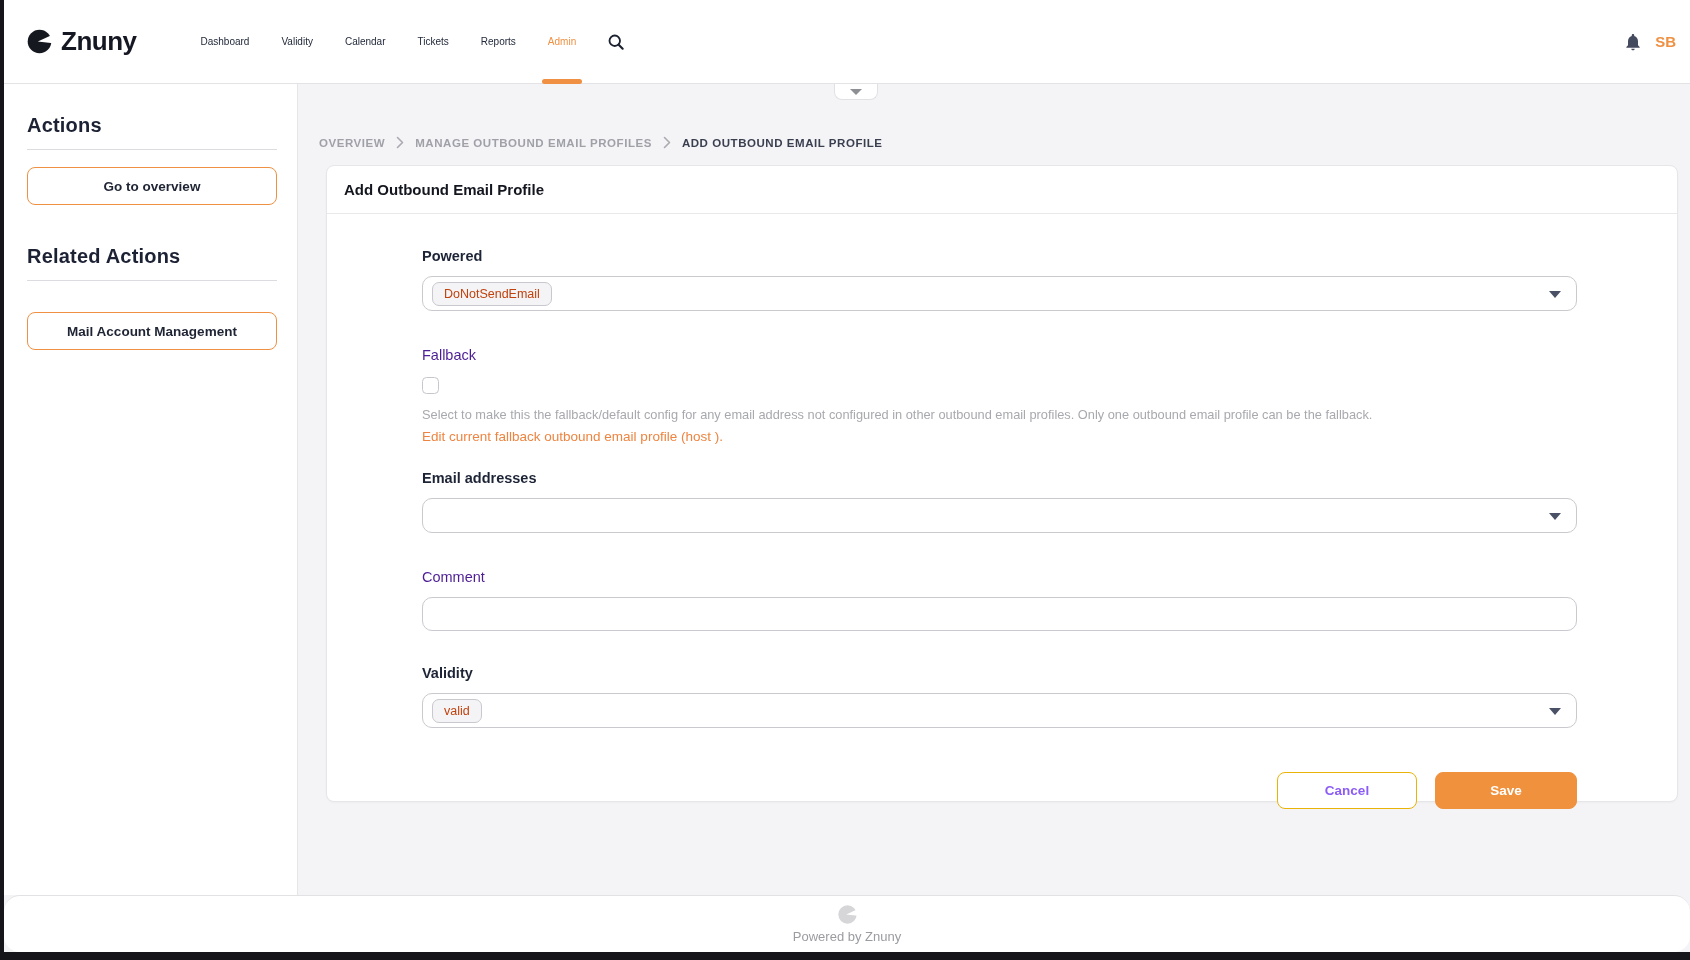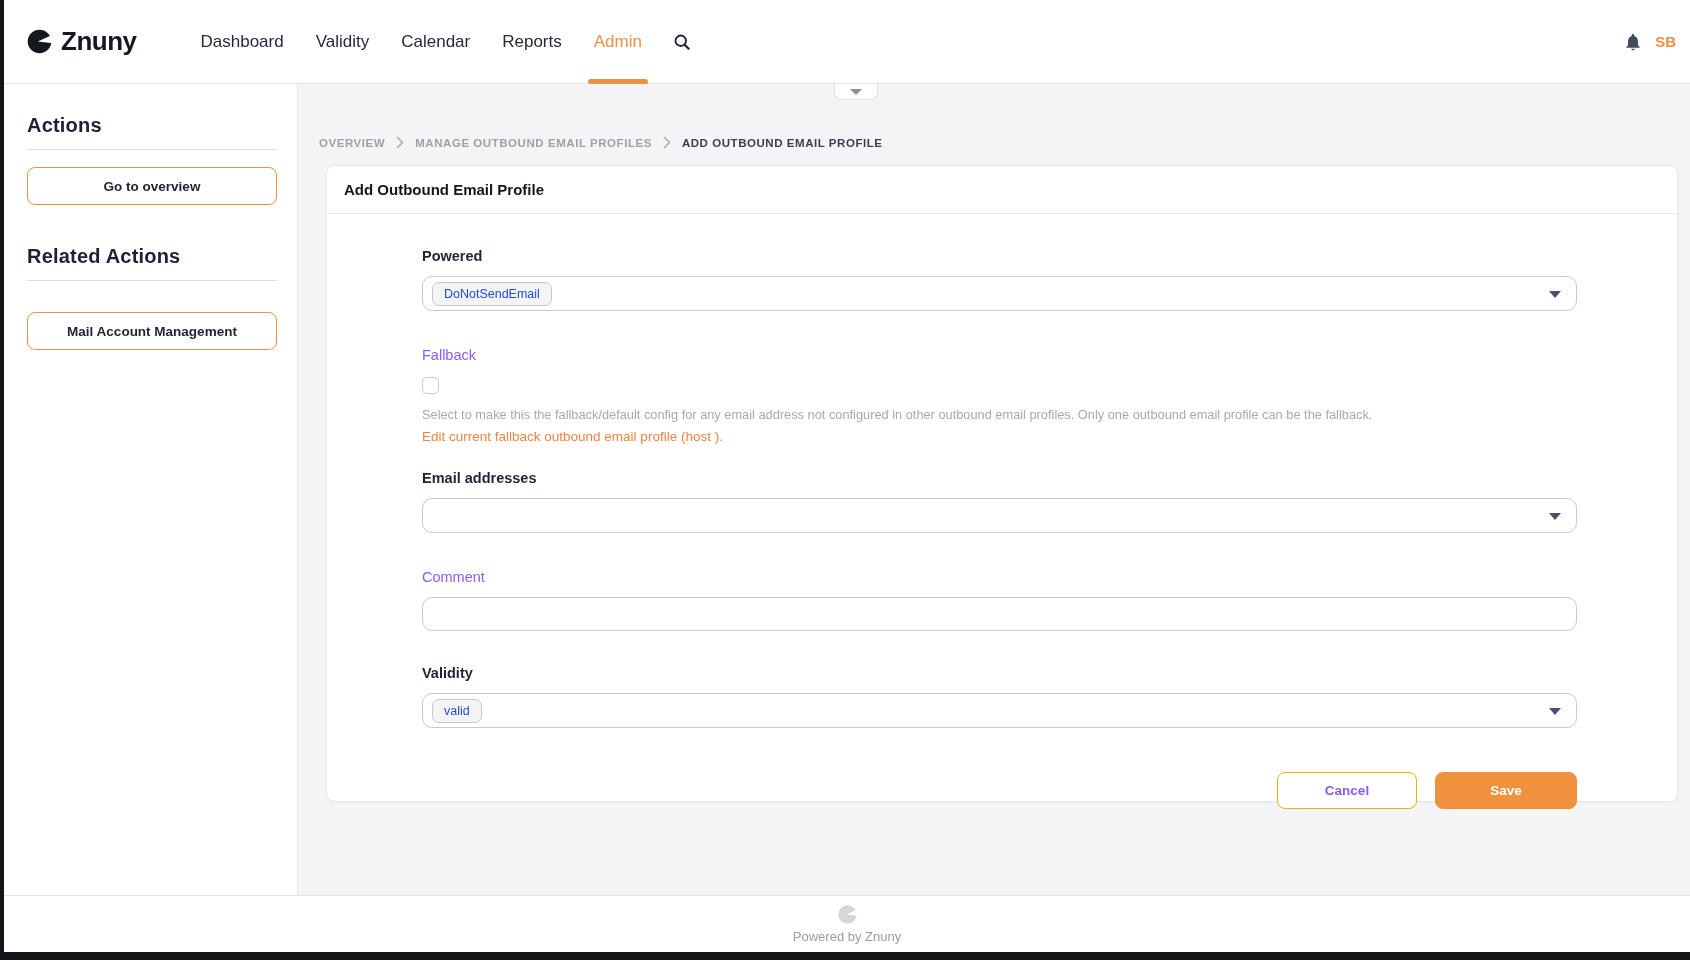--- a/index.html
+++ b/index.html
@@ -18,7 +18,7 @@
   .logo-text { font-size:26px; font-weight:700; color:#151823; letter-spacing:-0.5px; }
   .nav { display:flex; align-items:center; margin-left:48px; height:100%; }
   .nav-item { position:relative; height:100%; display:flex; align-items:center; padding:16px 16px;
-              font-size:17px; color:#232a3b; cursor:pointer; }
+              font-size:10px; color:#232a3b; cursor:pointer; }
   .nav-item.active { color:#ef9043; }
   .nav-item.active .underline { position:absolute; bottom:-1px; left:10px; right:10px; height:5px;
               background:#ef9043; border-radius:3px; }

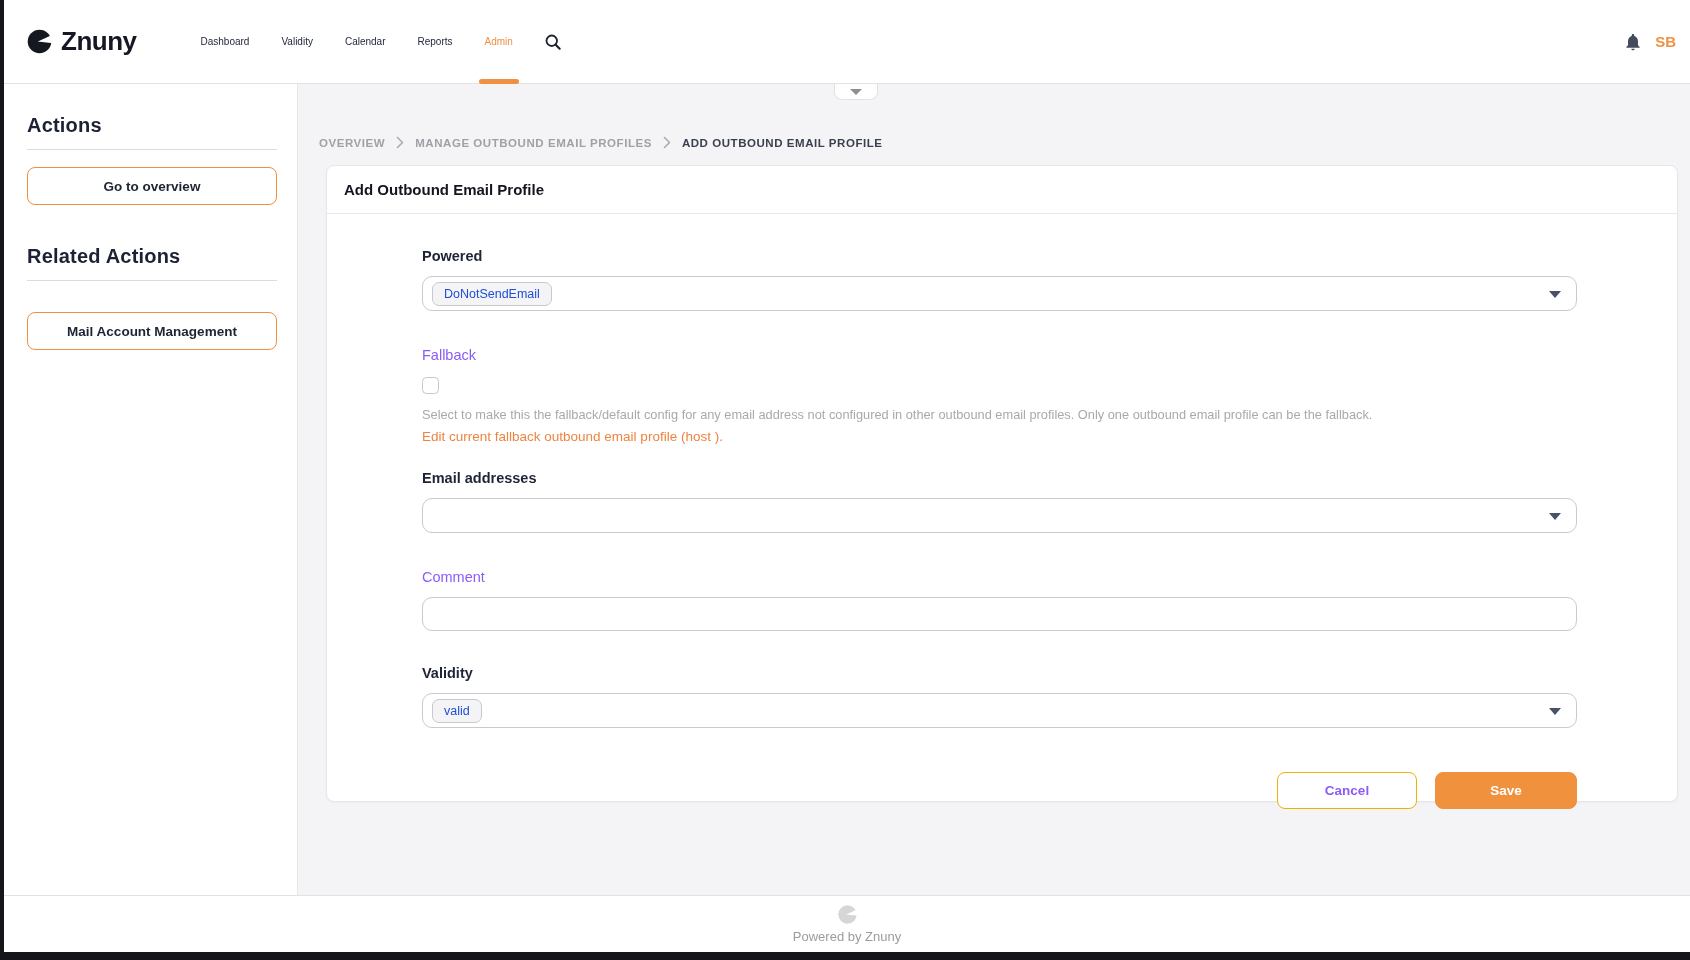--- a/index.html
+++ b/index.html
@@ -124,6 +124,9 @@
         <span>Calendar</span>
       </div>
       <div class="nav-item">
+        <span>Tickets</span>
+      </div>
+      <div class="nav-item">
         <span>Reports</span>
       </div>
       <div class="nav-item active">

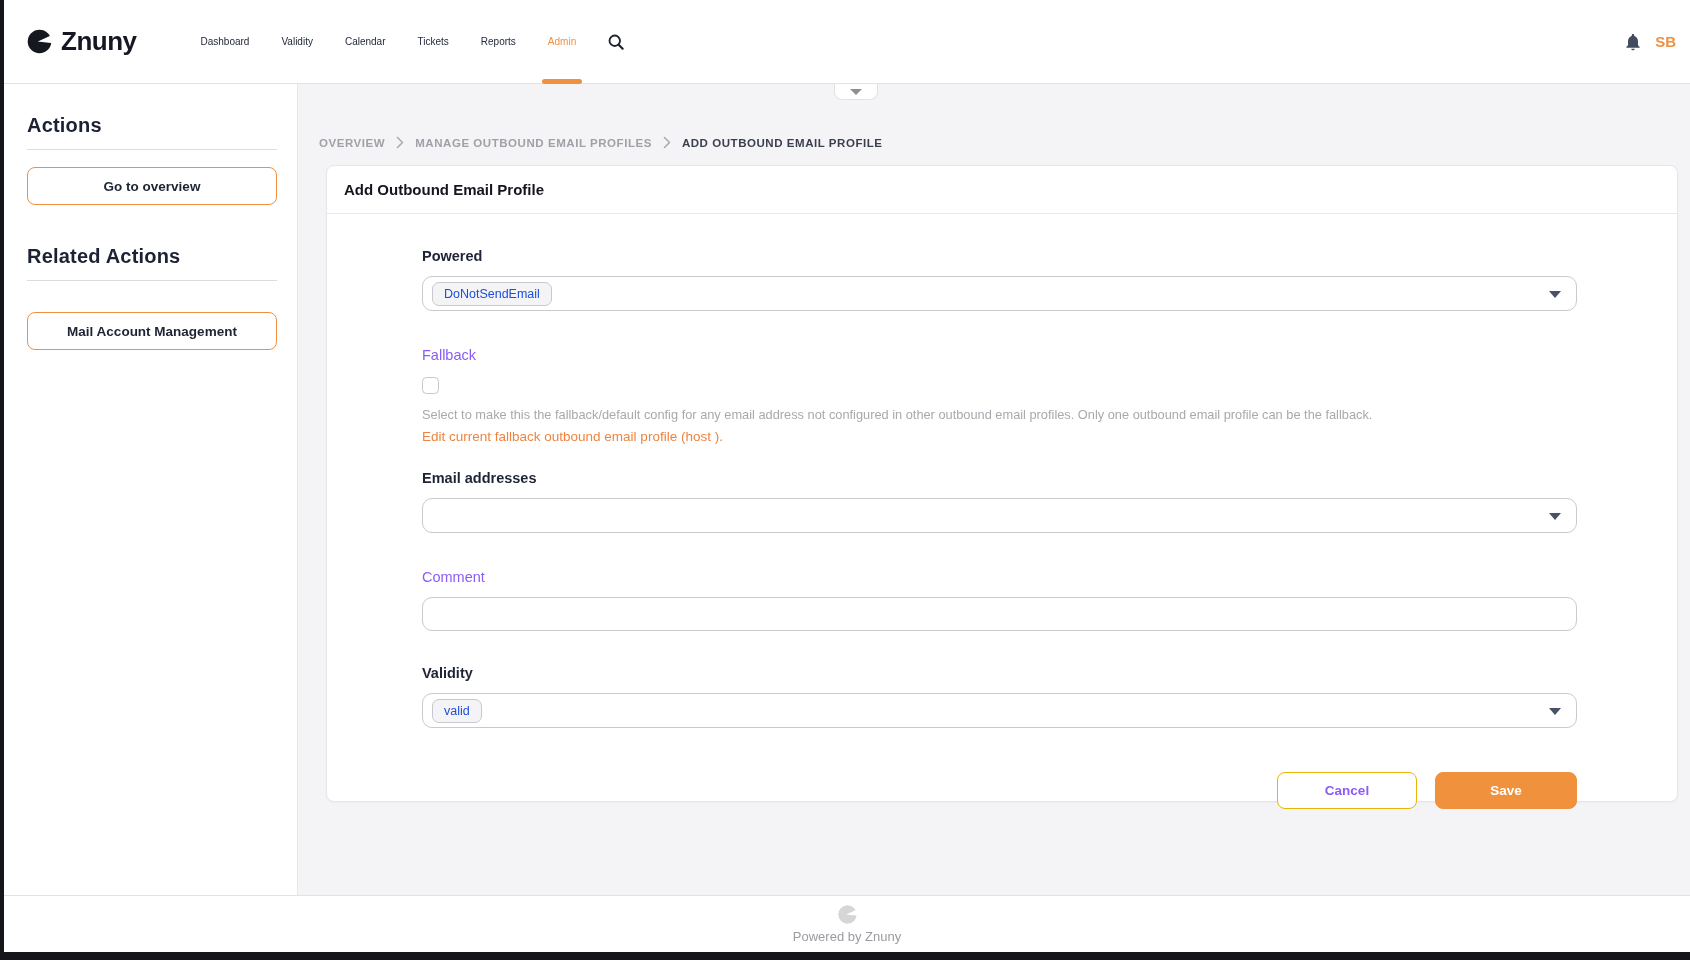--- a/index.html
+++ b/index.html
@@ -66,7 +66,7 @@
                border-radius:10px; background:#fff; display:flex; align-items:center;
                padding:0 40px 0 9px; cursor:pointer; }
   .chip { background:#f4f4f6; border:1px solid #c8c8ce; border-radius:7px; padding:4px 11px;
-          font-size:12.5px; color:#1d4ed8; }
+          font-size:12.5px; color:#c2410c; }
   .sel-arrow { position:absolute; right:15px; top:14px; width:0; height:0;
                border-left:6px solid transparent; border-right:6px solid transparent;
                border-top:7px solid #4a5065; }

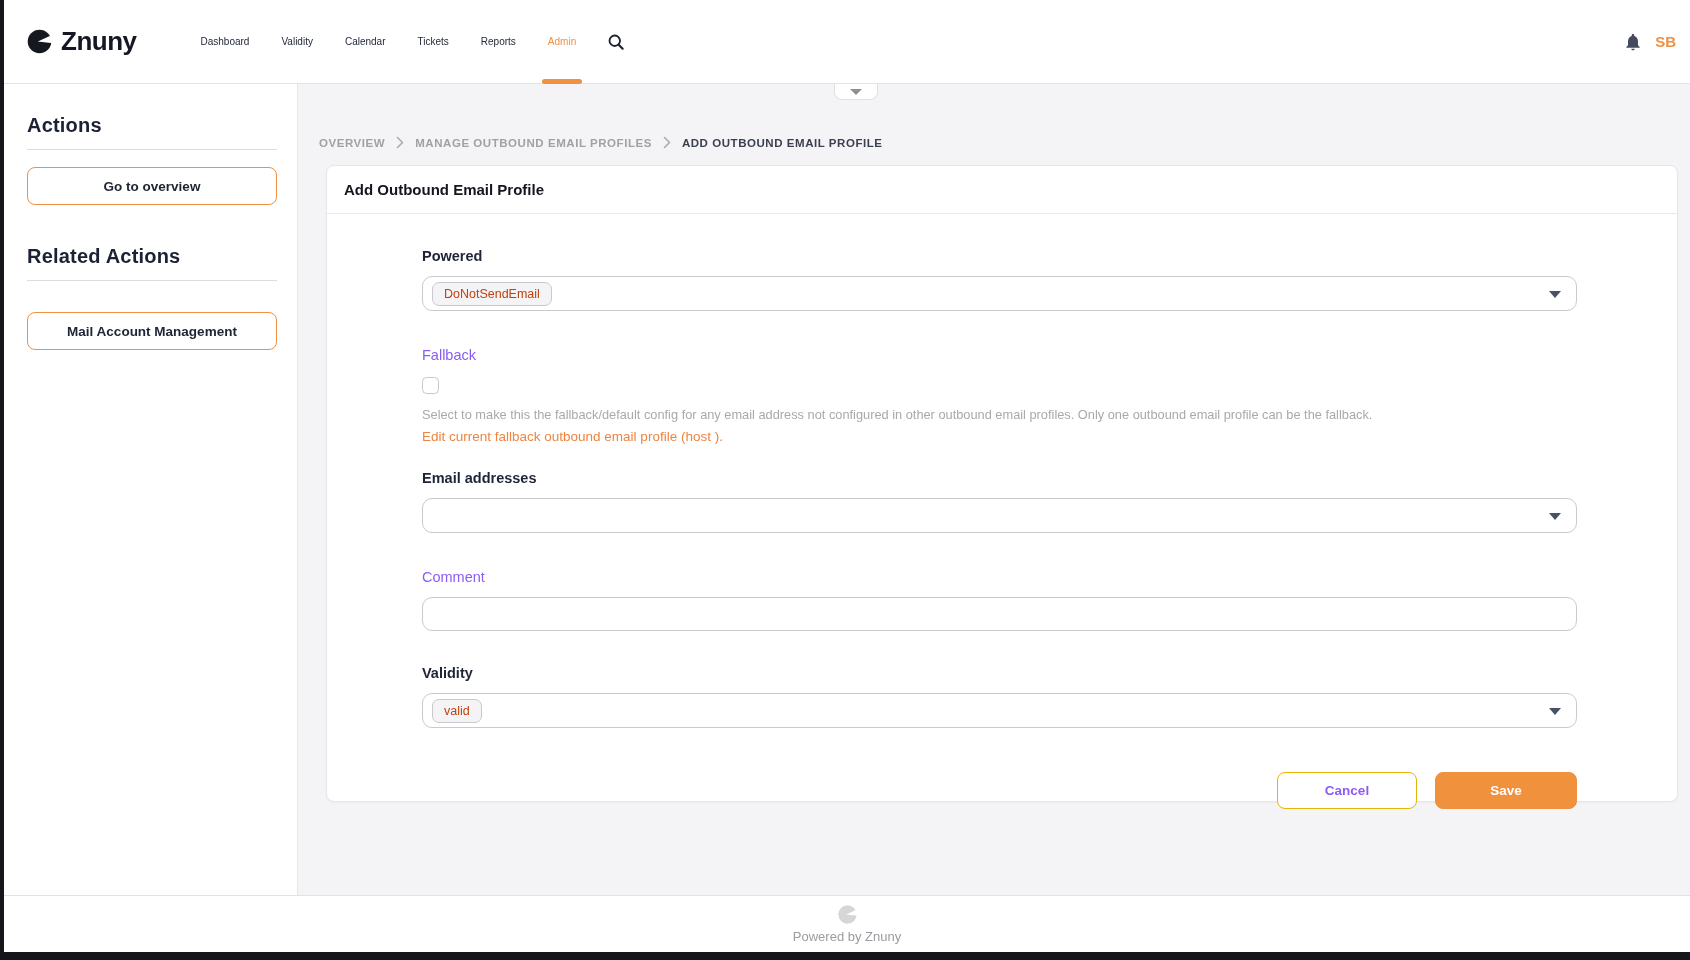--- a/index.html
+++ b/index.html
@@ -60,7 +60,7 @@
   .card-body { padding:34px 100px 0 95px; }
 
   .field-label { font-size:14.5px; font-weight:600; color:#1d2436; }
-  .field-label.muted { color:#8b5cf6; font-weight:400;margin-top:36px; }
+  .field-label.muted { color:#4c1d95; font-weight:400;margin-top:36px; }
 
   .selectbox { position:relative; margin-top:12px; height:35px; border:1px solid #cacace;
                border-radius:10px; background:#fff; display:flex; align-items:center;

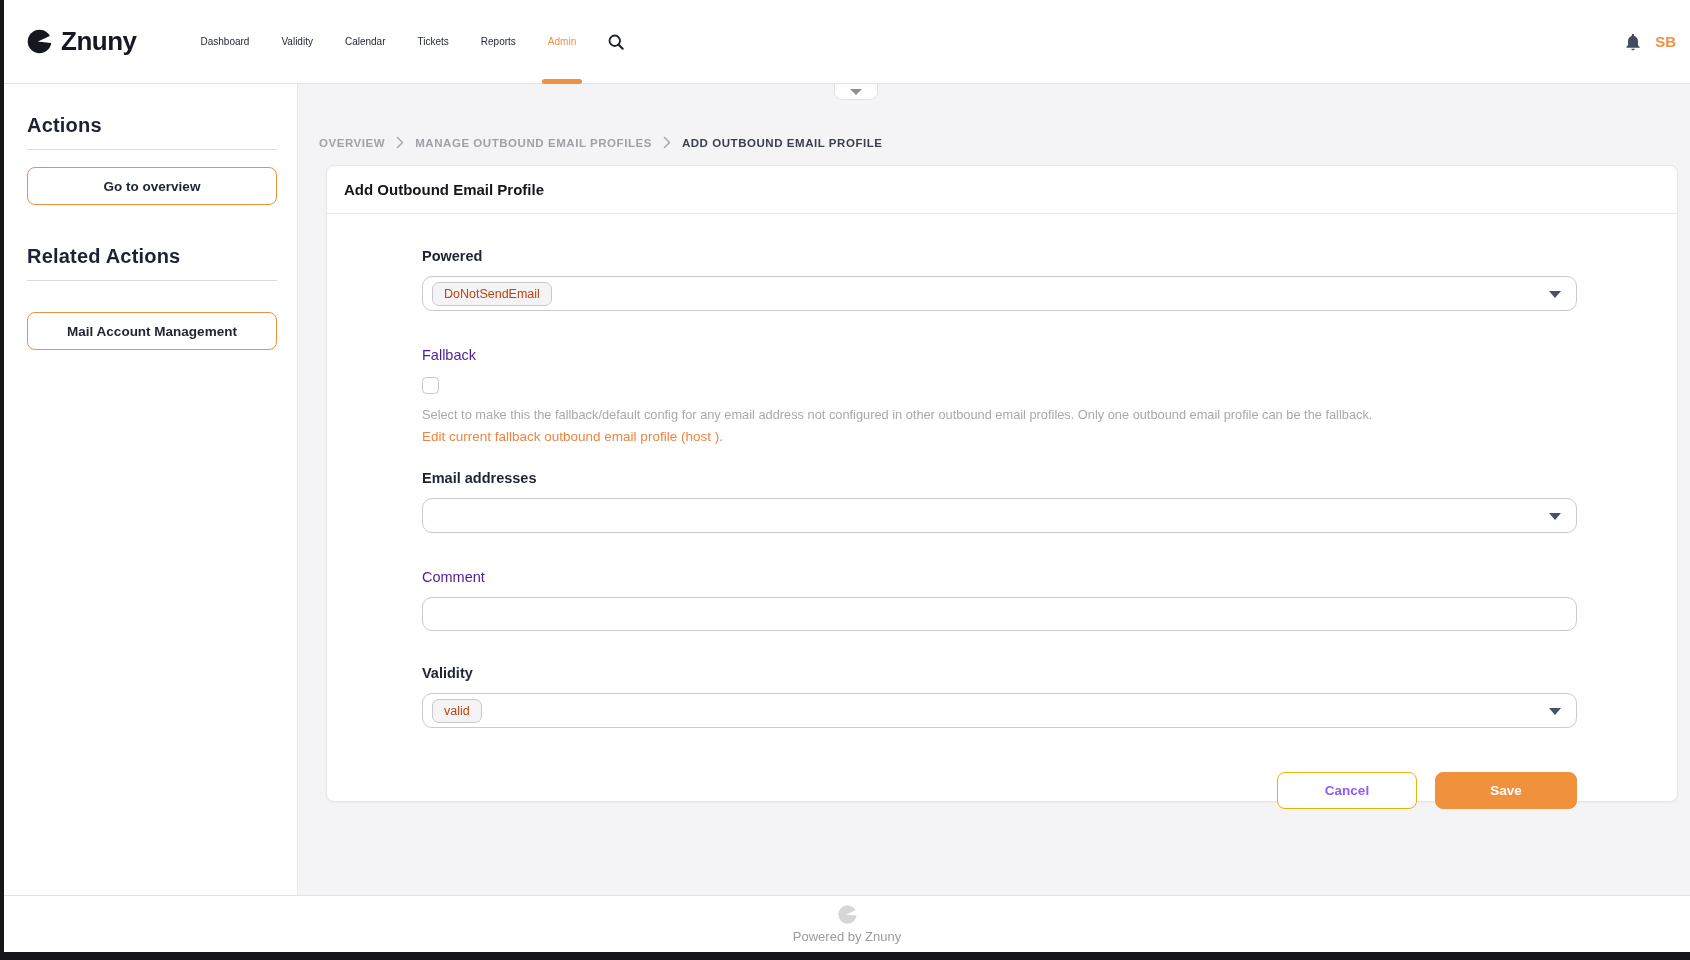--- a/index.html
+++ b/index.html
@@ -94,7 +94,7 @@
   
   .footer { position:absolute; left:4px; top:895px; right:0; height:57px; background:#fff;
             border-top:1px solid #e2e2e5; display:flex; flex-direction:column; align-items:center;
-            justify-content:center; gap:4px; }
+            justify-content:center; gap:4px;border-radius:16px; }
   .footer-mark { width:21px; height:21px; }
   .footer-text { font-size:13px; color:#9b9ca1; }
 </style>

